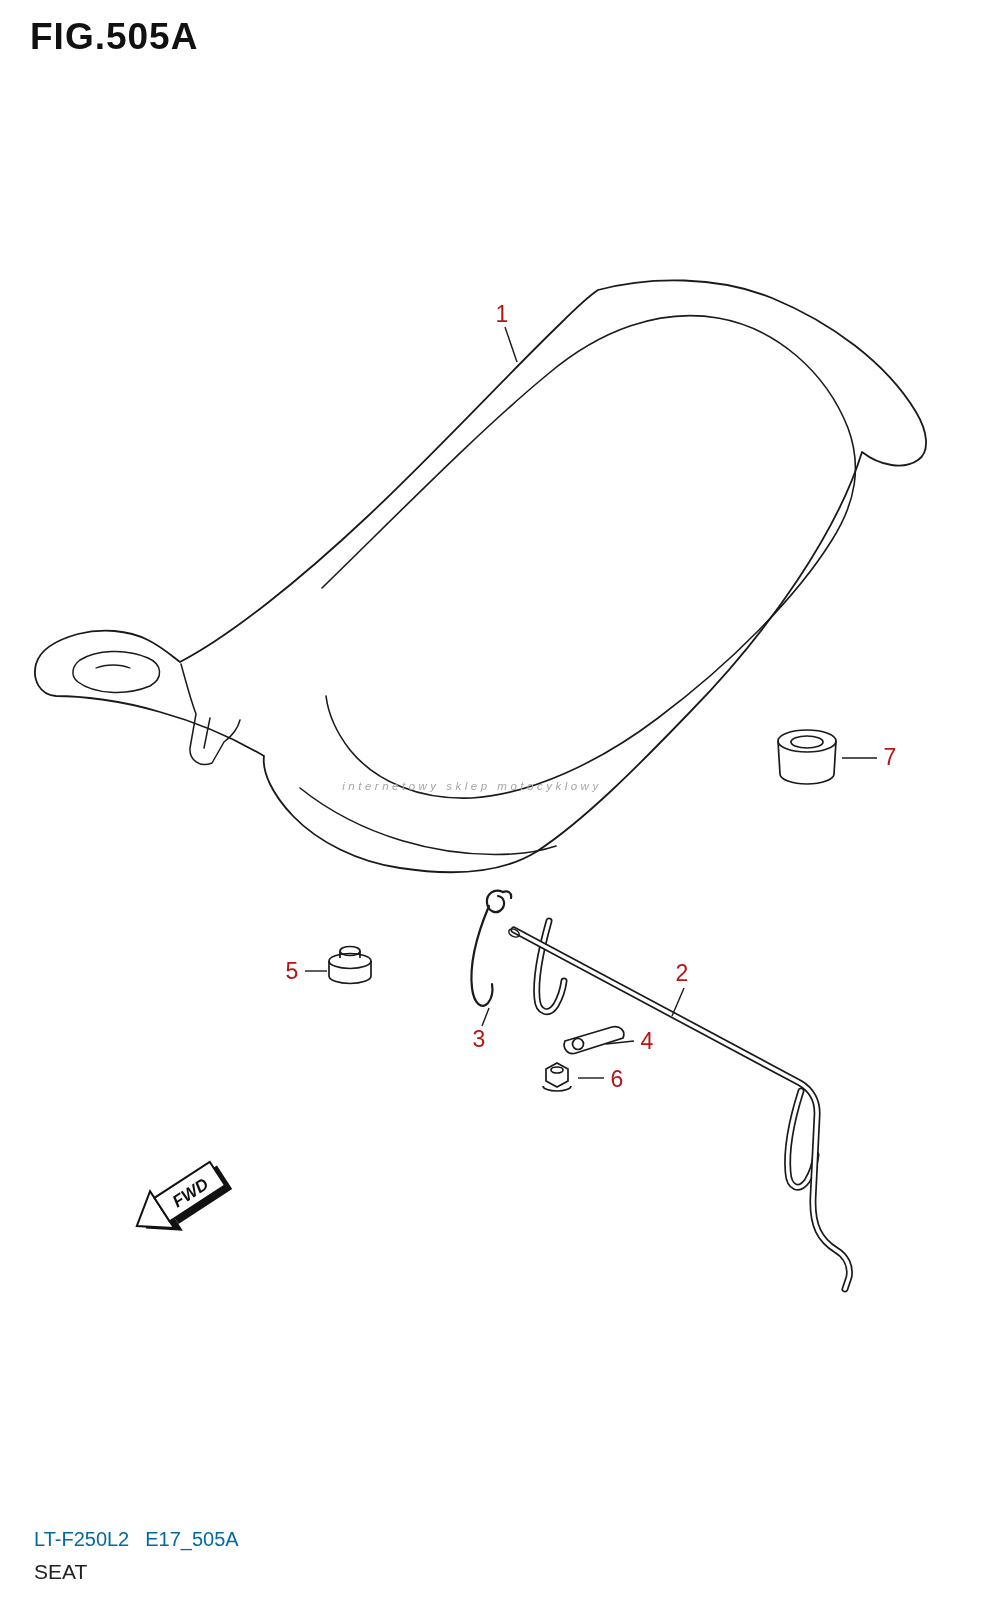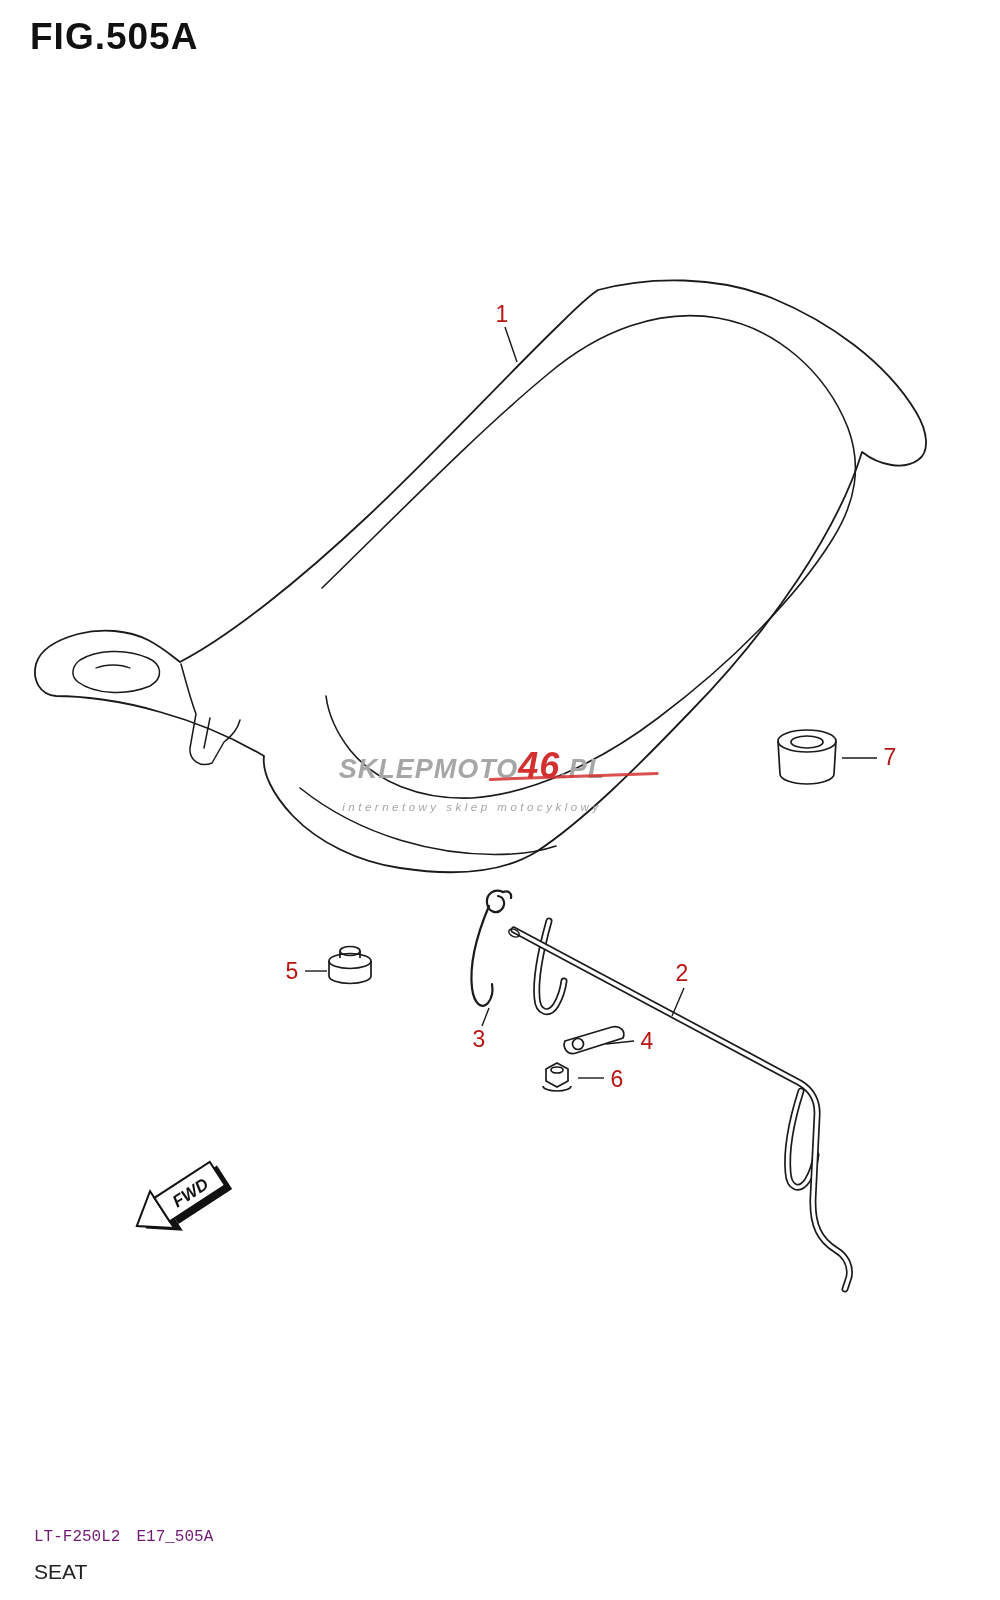--- a/index.html
+++ b/index.html
@@ -136,10 +136,6 @@
   </svg>
 
   <div class="watermark">
-    <div class="wm-line1">
-      <span class="wm-gray">SKLEPMOTO</span><span class="wm-red">46</span><span class="wm-gray">.PL</span>
-      <div class="wm-swoosh"></div>
-    </div>
     <div class="wm-tagline">internetowy sklep motocyklowy</div>
   </div>
 

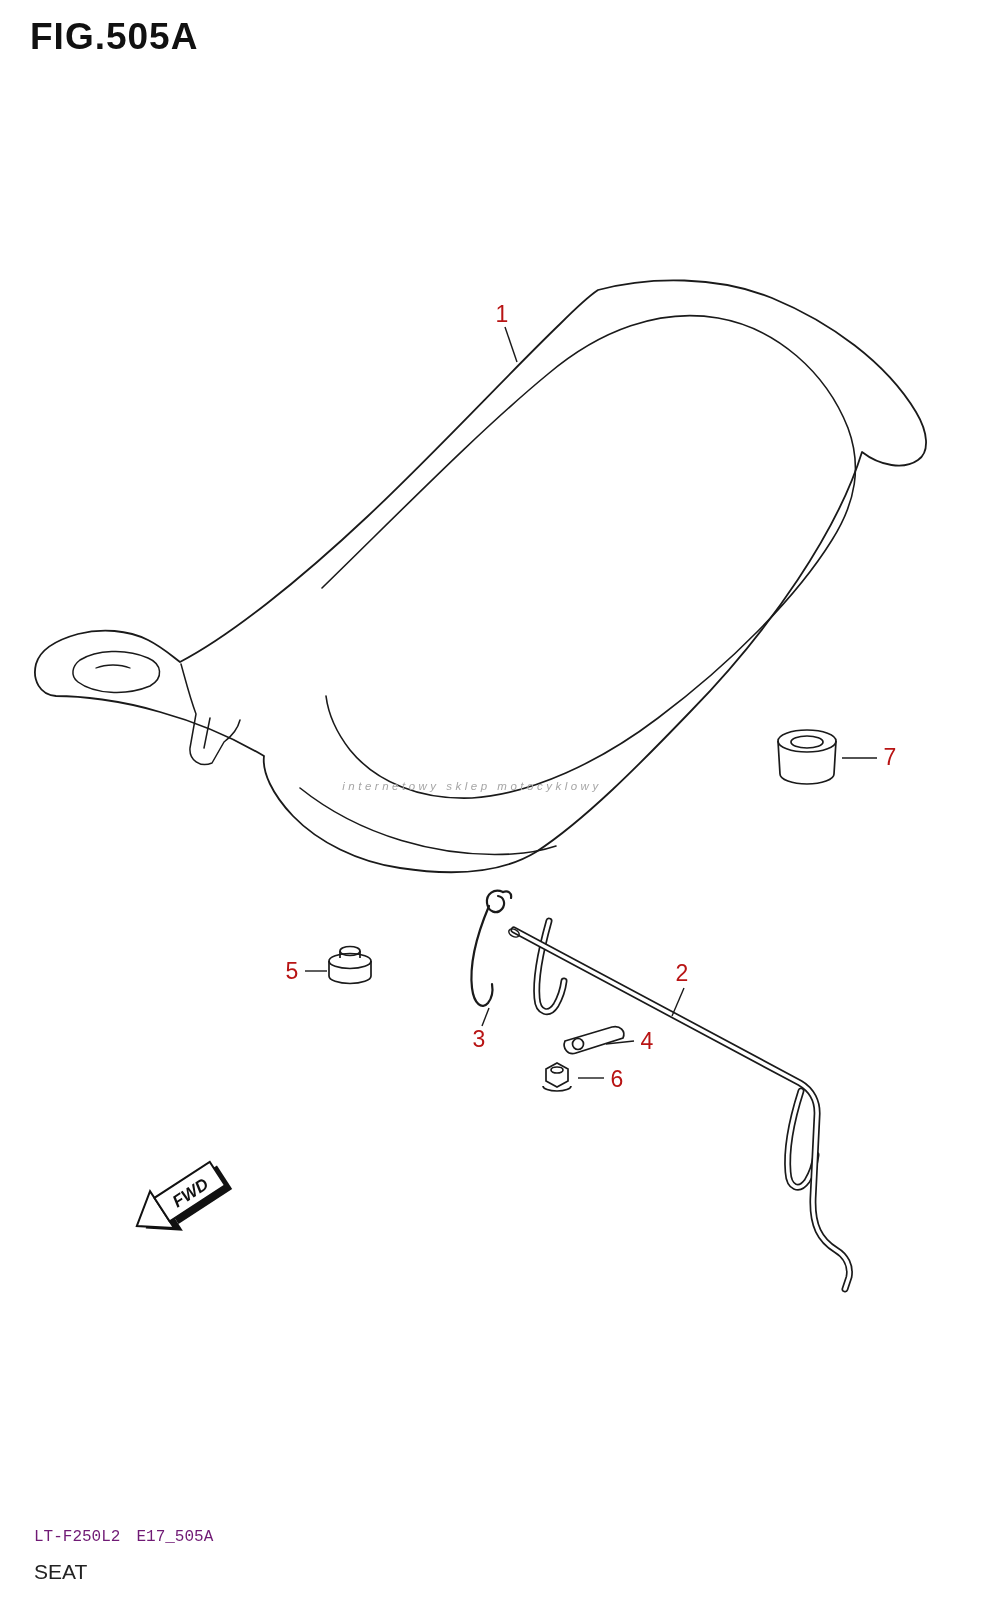--- a/index.html
+++ b/index.html
@@ -19,7 +19,7 @@
              background:#d43030;transform:rotate(-2deg);border-radius:2px;opacity:.85;}
   .wm-tagline{margin-top:14px;color:#a6a6a6;font-size:11.5px;letter-spacing:3.5px;}
   .fwd-svg{position:absolute;left:118px;top:1146px;width:130px;height:100px;}
-  .footer-code{position:absolute;left:34px;top:1528px;font-size:16px;color:#701a75;font-family:Liberation Mono, monospace;}
+  .footer-code{position:absolute;left:34px;top:1528px;font-size:20px;color:#0369a1;}
   .footer-code span{margin-right:16px;}
   .footer-name{position:absolute;left:34px;top:1560px;font-size:21px;color:#222;}
 </style>

